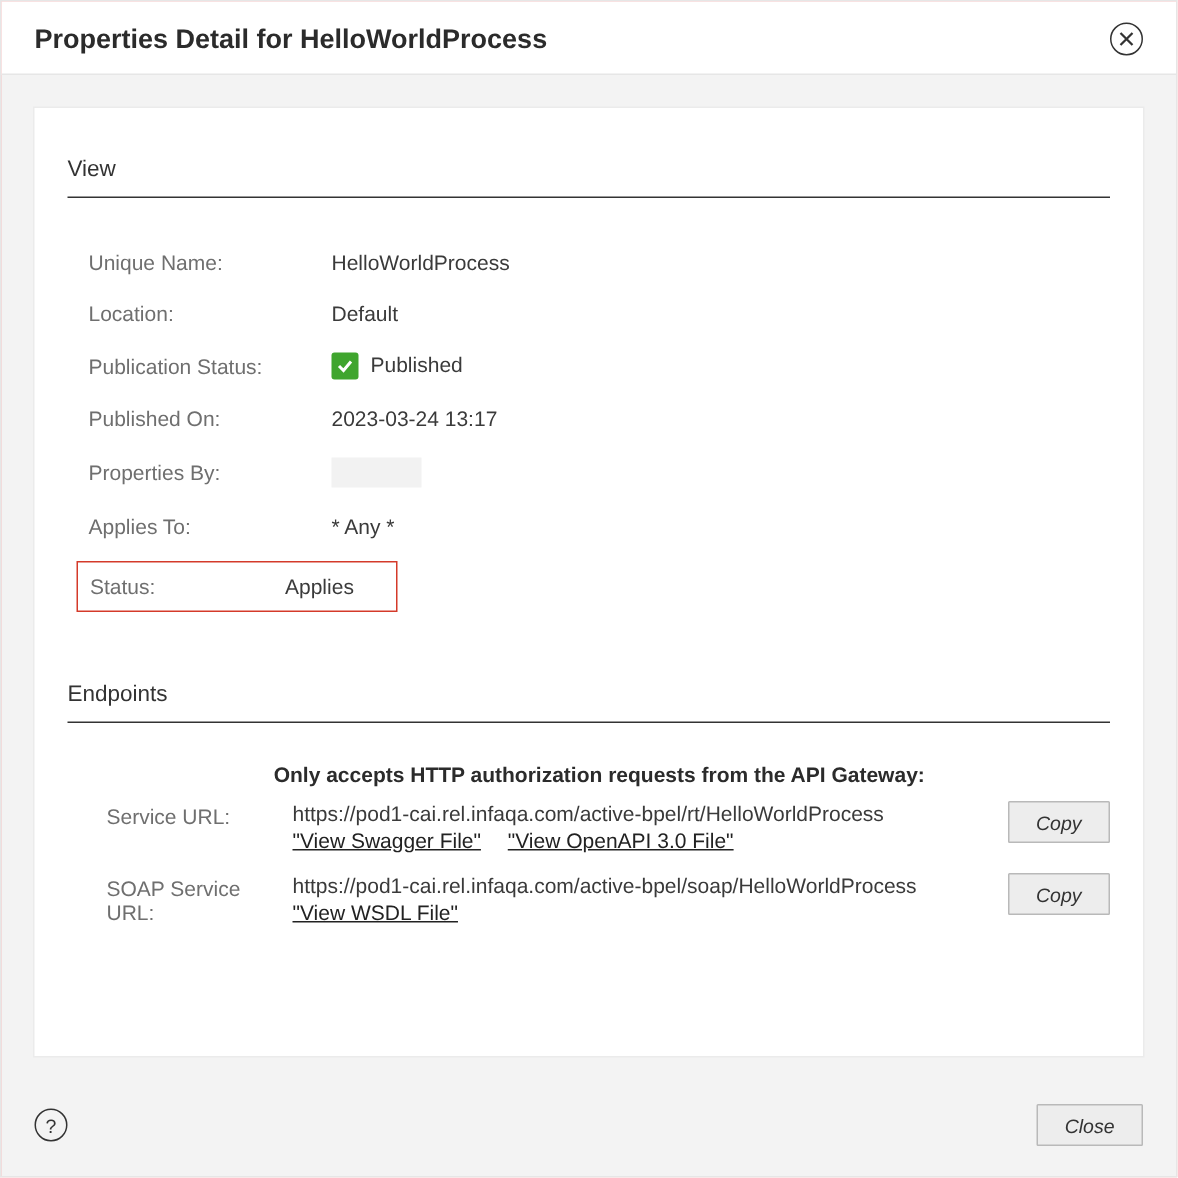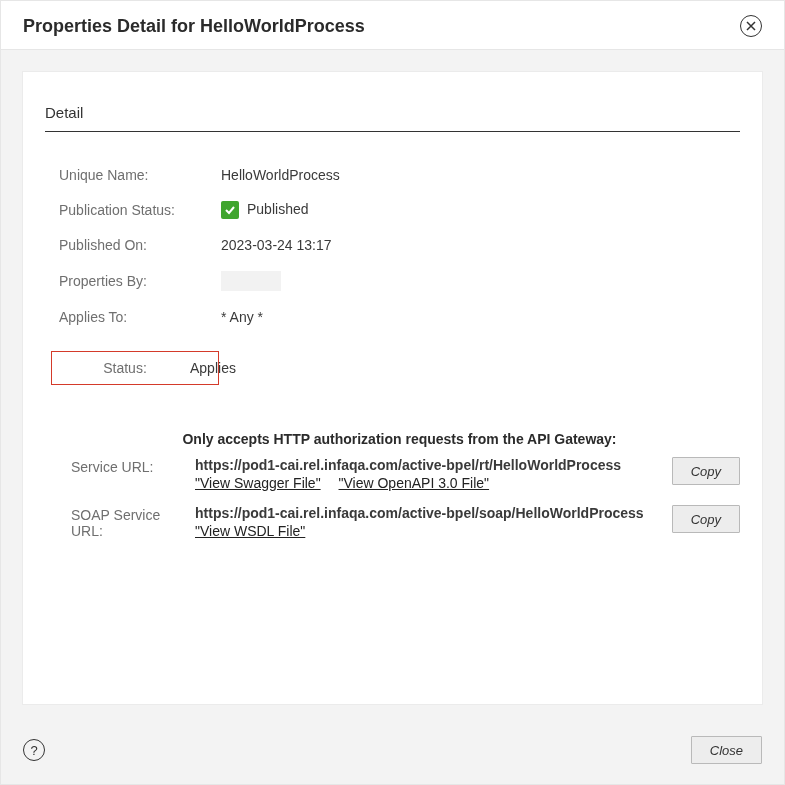--- a/index.html
+++ b/index.html
@@ -185,7 +185,7 @@
   <div class="body-wrap">
     <div class="panel">
 
-      <div class="section-title">Detail</div>
+      <div class="section-title">View</div>
 
       <div class="kv">
         <div class="k">Unique Name:</div>

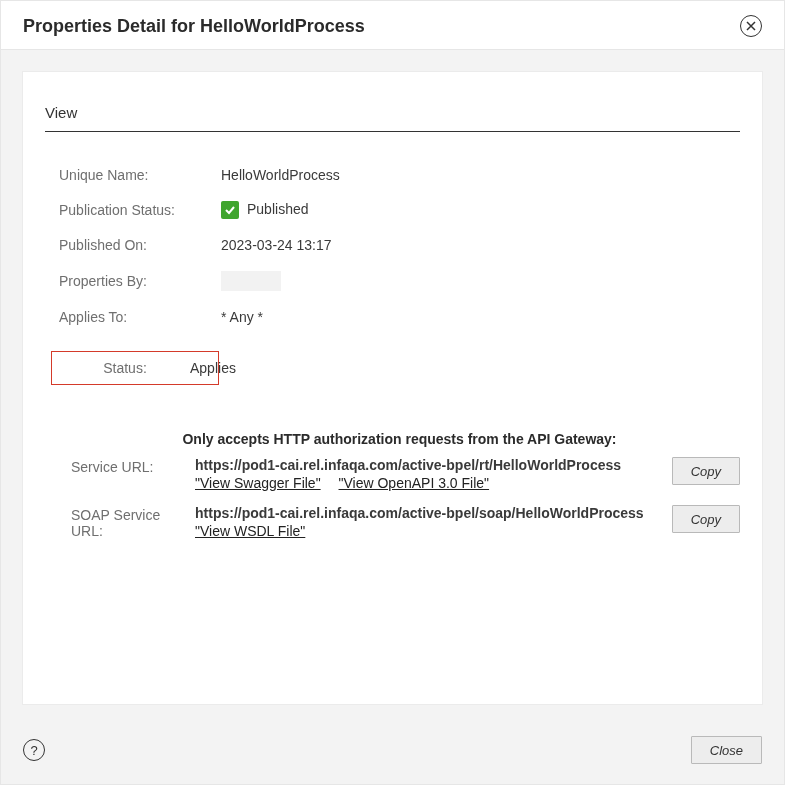--- a/index.html
+++ b/index.html
@@ -192,6 +192,10 @@
         <div class="v">HelloWorldProcess</div>
       </div>
 
+      <div class="kv">
+        <div class="k">Location:</div>
+        <div class="v">Default</div>
+      </div>
 
       <div class="kv">
         <div class="k">Publication Status:</div>

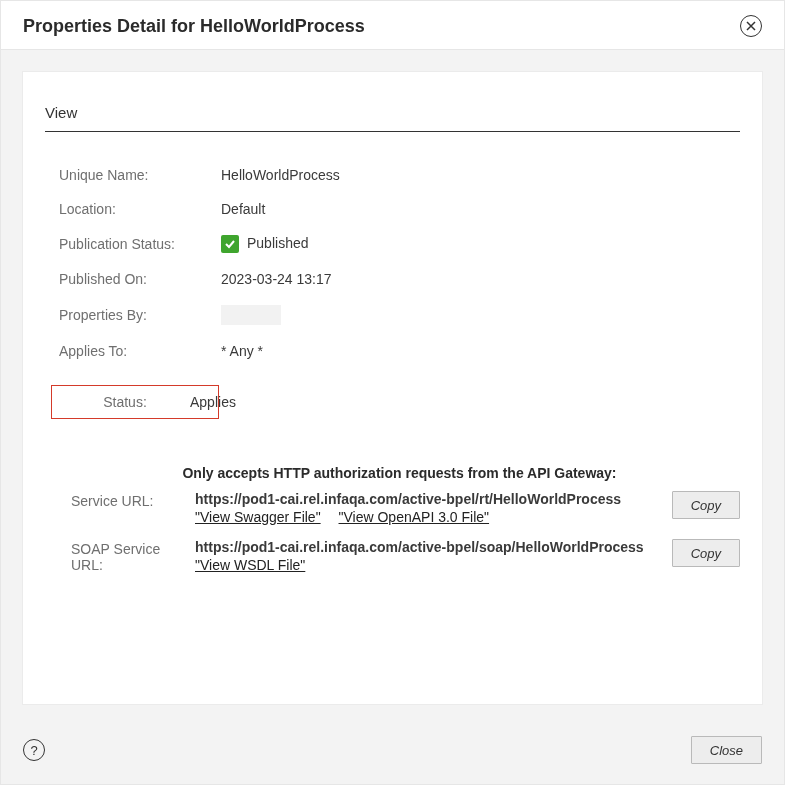--- a/index.html
+++ b/index.html
@@ -99,11 +99,10 @@
     border: 1.5px solid #d43a2a;
     margin-left: 6px;
     padding: 8px 0 8px 8px;
-    width: 168px;
-    margin-top: 17px;
-    display: flex;
-    align-items: center;
-    text-align: center;
+    width: 214px;
+    margin-top: 6px;
+    display: flex;
+    align-items: center;
   }
   .highlight-row .k { width: 130px; color:#6f6f6f; flex:none; }
   .highlight-row .v { color:#3a3a3a; }

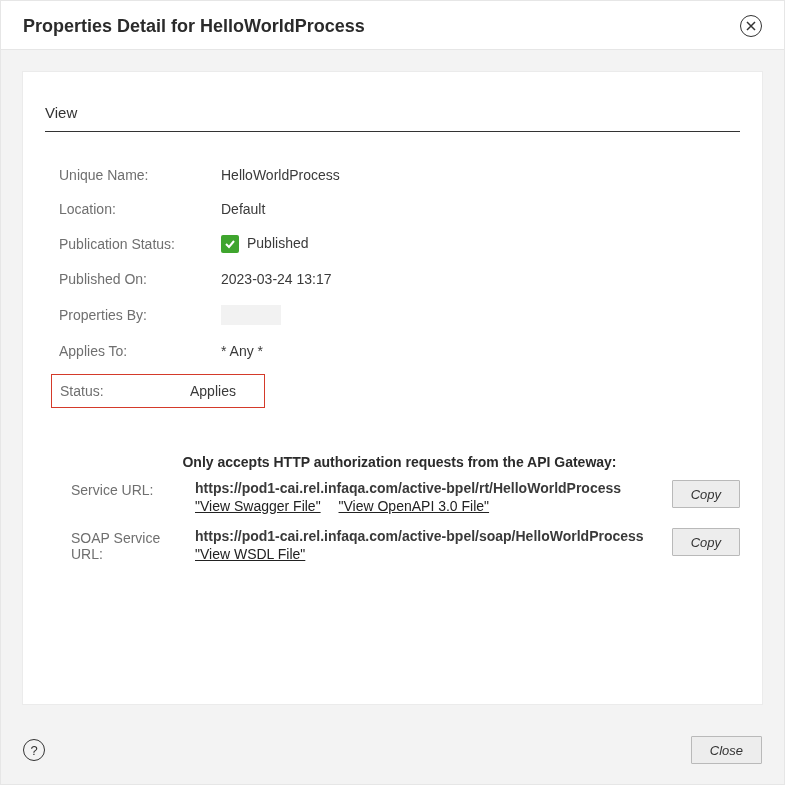--- a/index.html
+++ b/index.html
@@ -231,6 +231,7 @@
       </div>
 
       <div class="endpoints">
+        <div class="section-title">Endpoints</div>
 
         <div class="ep-note">Only accepts HTTP authorization requests from the API Gateway:</div>
 

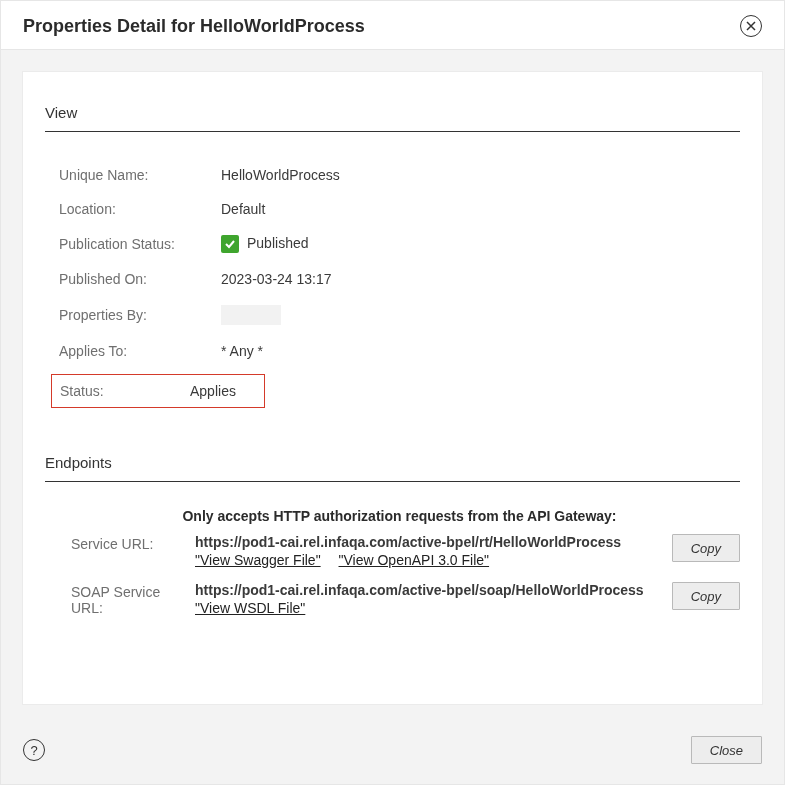--- a/index.html
+++ b/index.html
@@ -130,7 +130,7 @@
     color: #3a3a3a;
     padding-right: 10px;
   }
-  .ep-row .ev .url { display:block;font-weight:bold; }
+  .ep-row .ev .url { display:block; }
   .ep-links { margin-top: 2px; }
   .ep-links a {
     color: #222;

